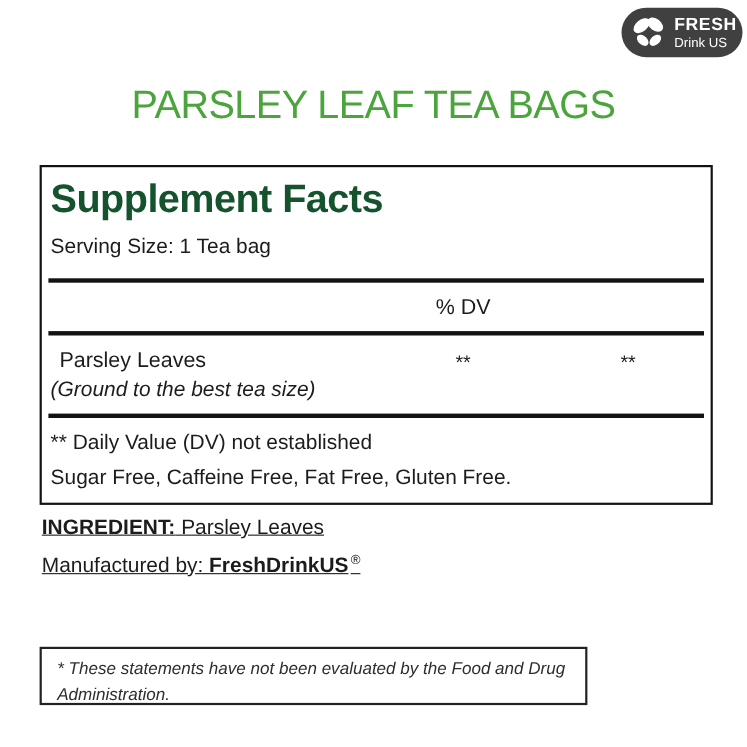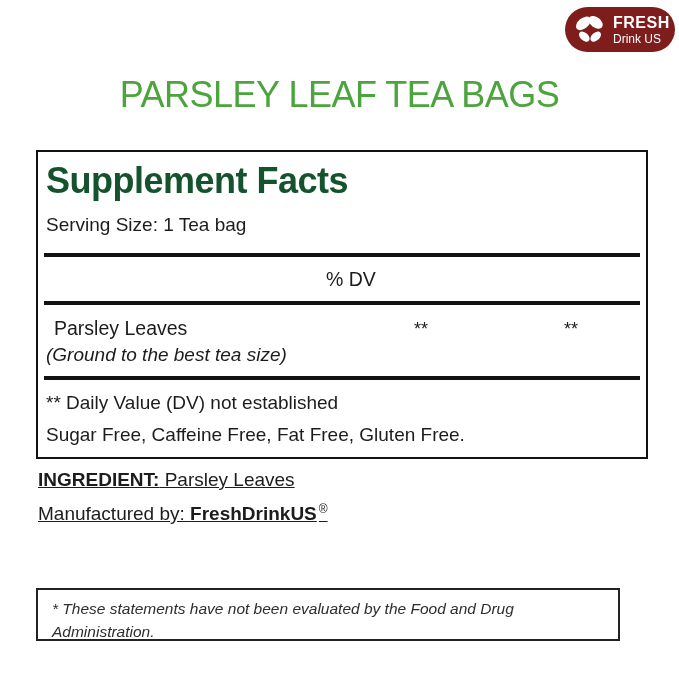--- a/index.html
+++ b/index.html
@@ -17,7 +17,7 @@
     position: absolute;
     top: 7px; right: 4px;
     width: 110px; height: 45px;
-    background: #7f1d1d;
+    background: #404040;
     border-radius: 23px;
     display: flex;
     align-items: center;

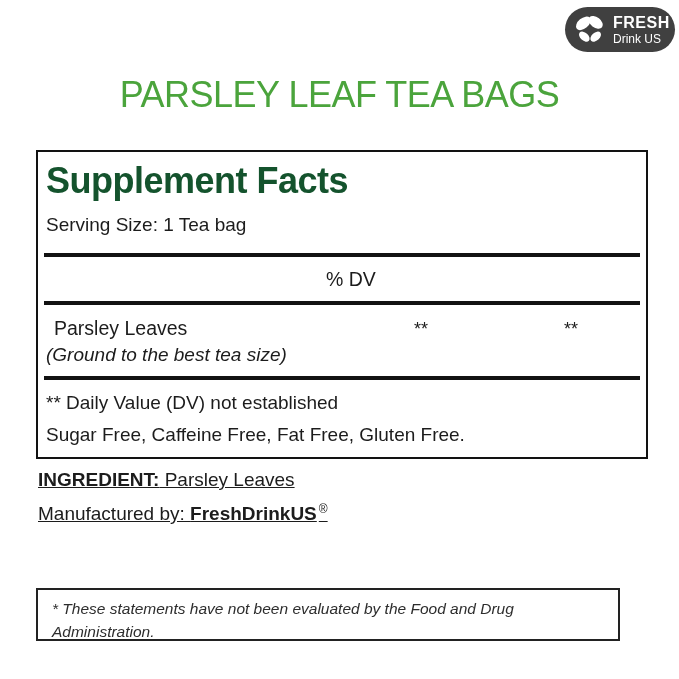--- a/index.html
+++ b/index.html
@@ -76,7 +76,7 @@
   }
   .hdr-row { height: 44px; font-size: 19.5px; }
   .hdr-row .col { text-align: center; }
-  .hdr-row .dv { text-align: left; }
+  .hdr-row .dv { text-align: center; }
   .nutrient-row { margin-top: 12px; font-size: 19.5px; align-items: start; }
   .nutrient-row .amt, .nutrient-row .dv { text-align: center; font-size: 18px; padding-top: 2px; }
   .nutrient-note {

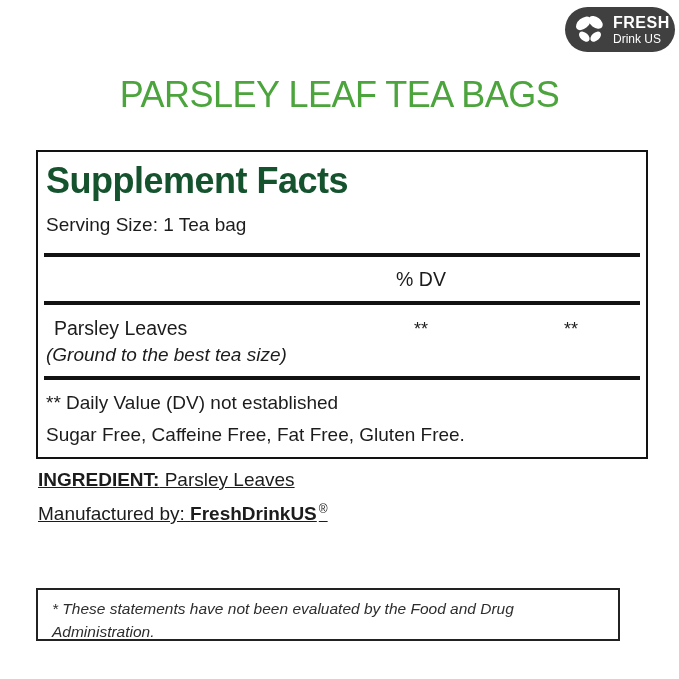--- a/index.html
+++ b/index.html
@@ -103,7 +103,7 @@
   .disclaimer {
     position: absolute;
     left: 36px; top: 588px;
-    width: 584px; height: 53px;
+    width: 498px; height: 53px;
     border: 2px solid #222222;
     padding: 7px 14px;
     font-size: 15.5px;

